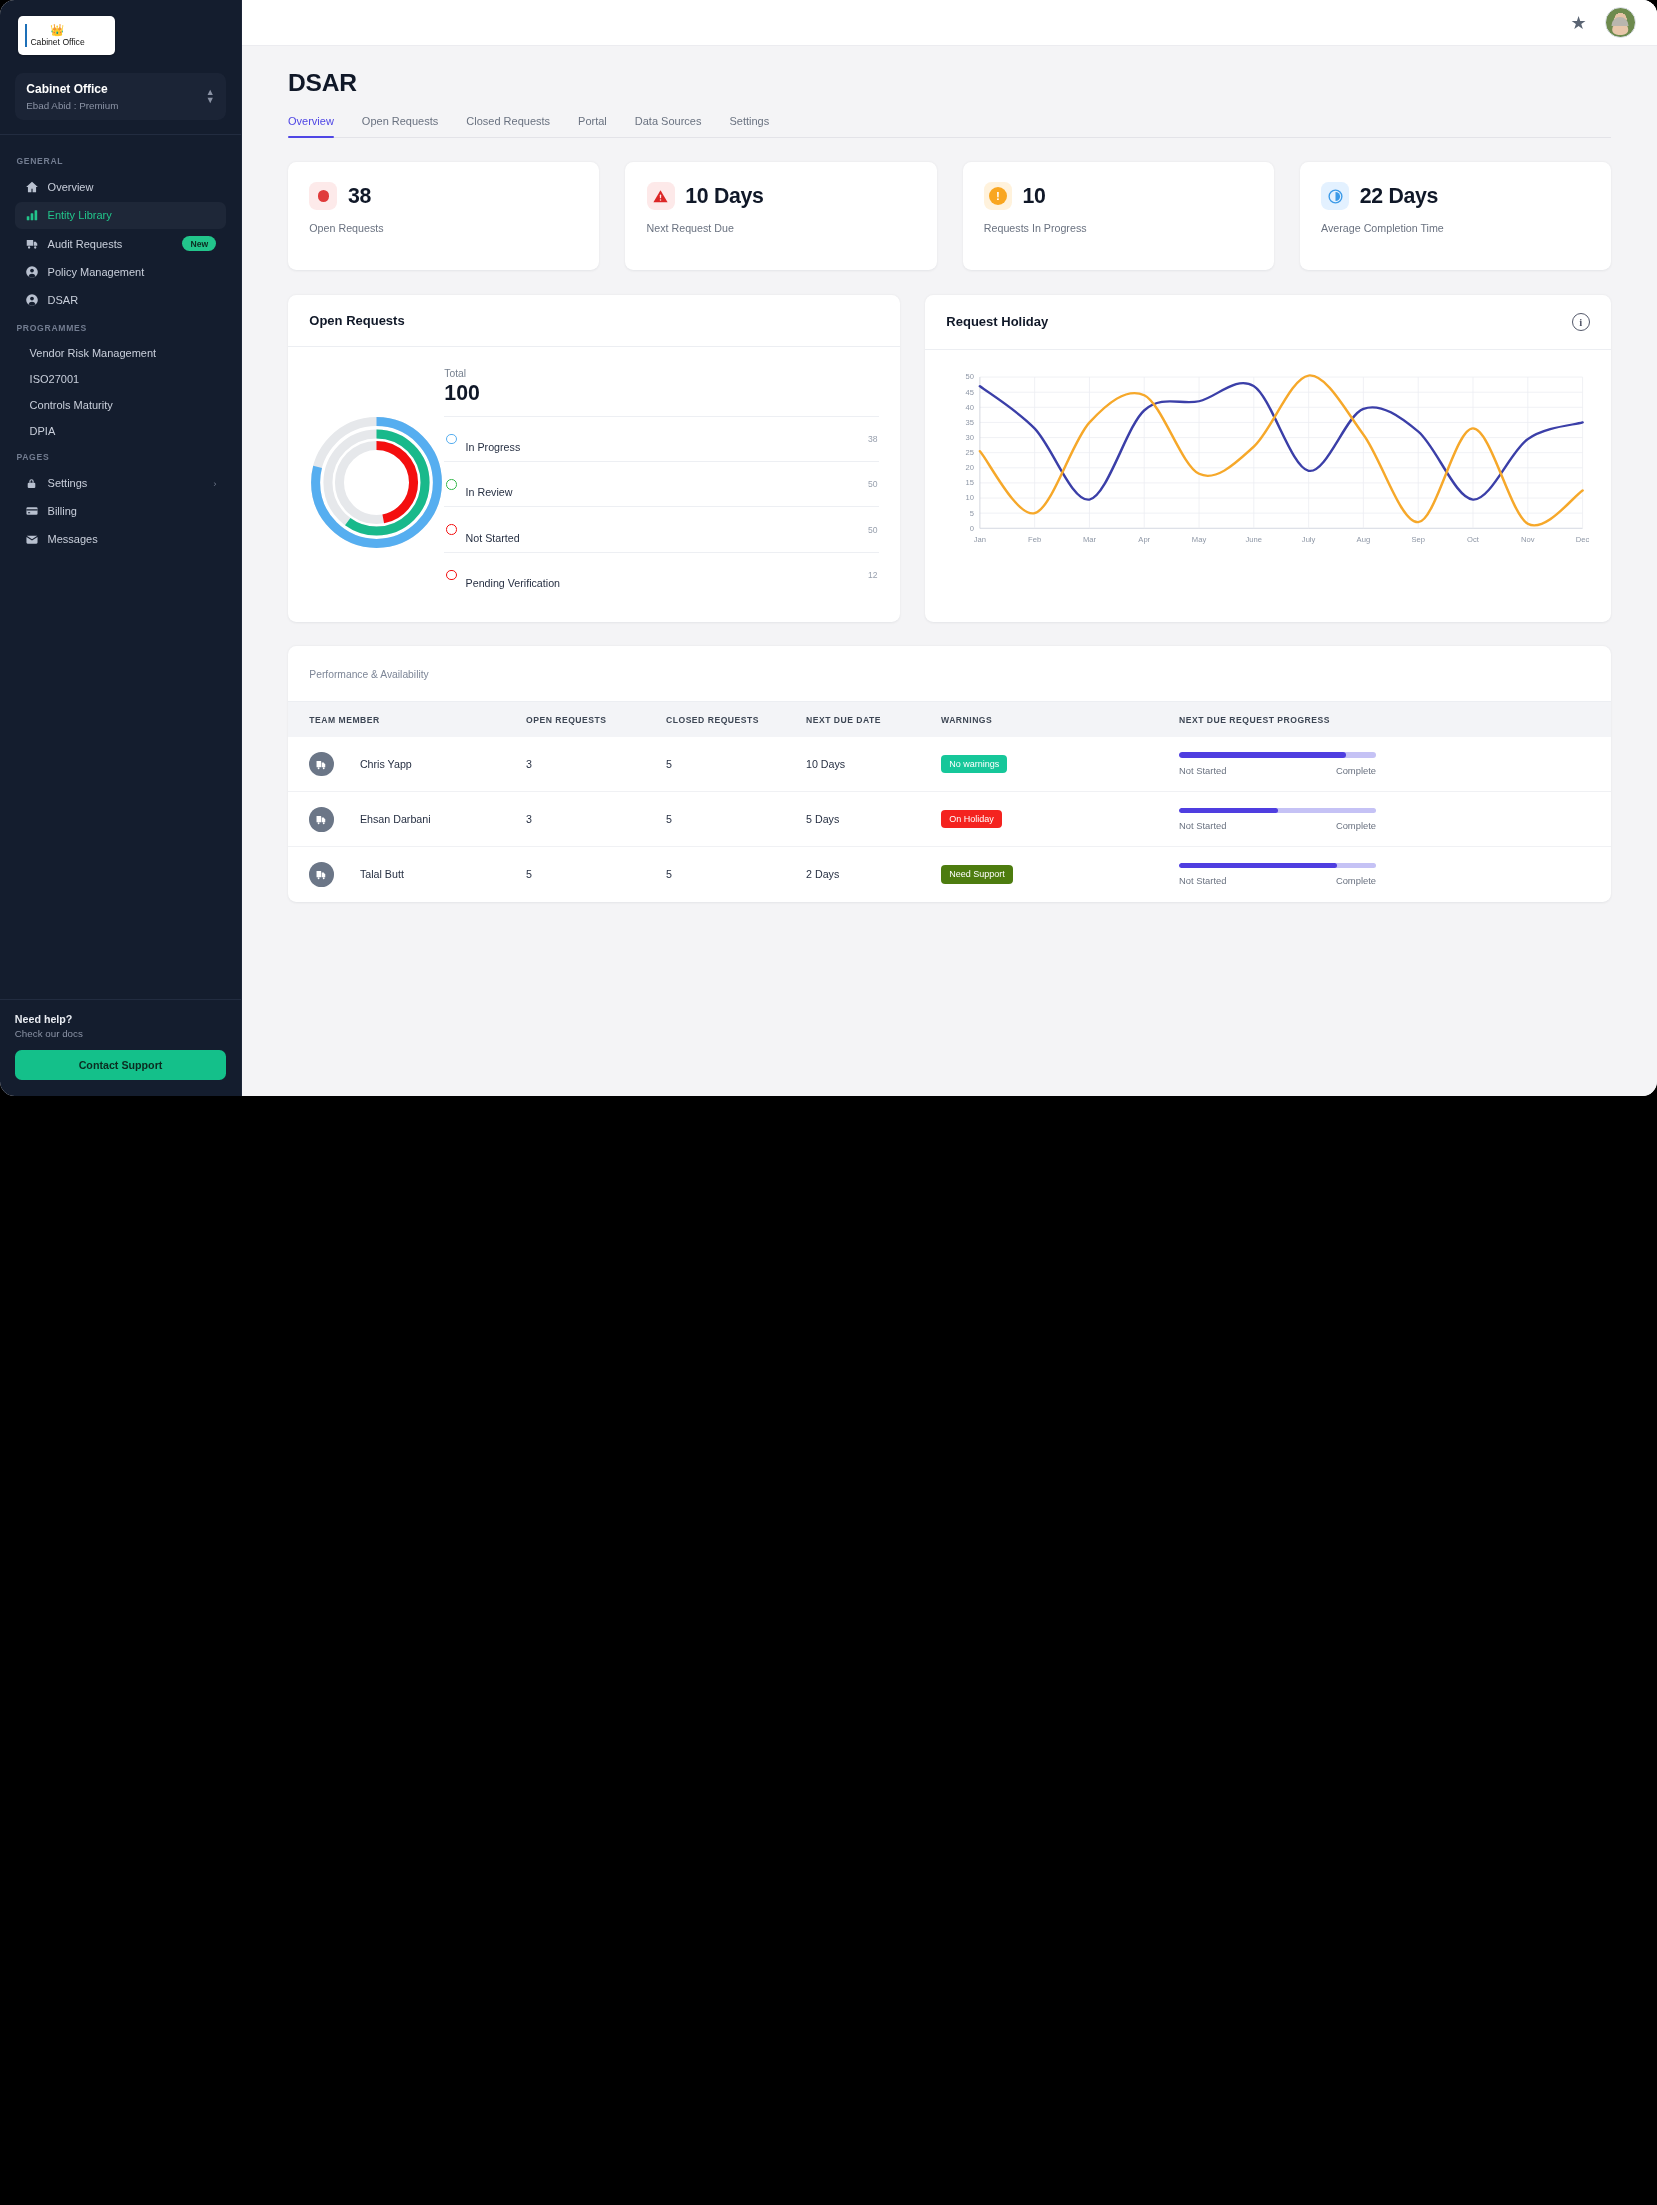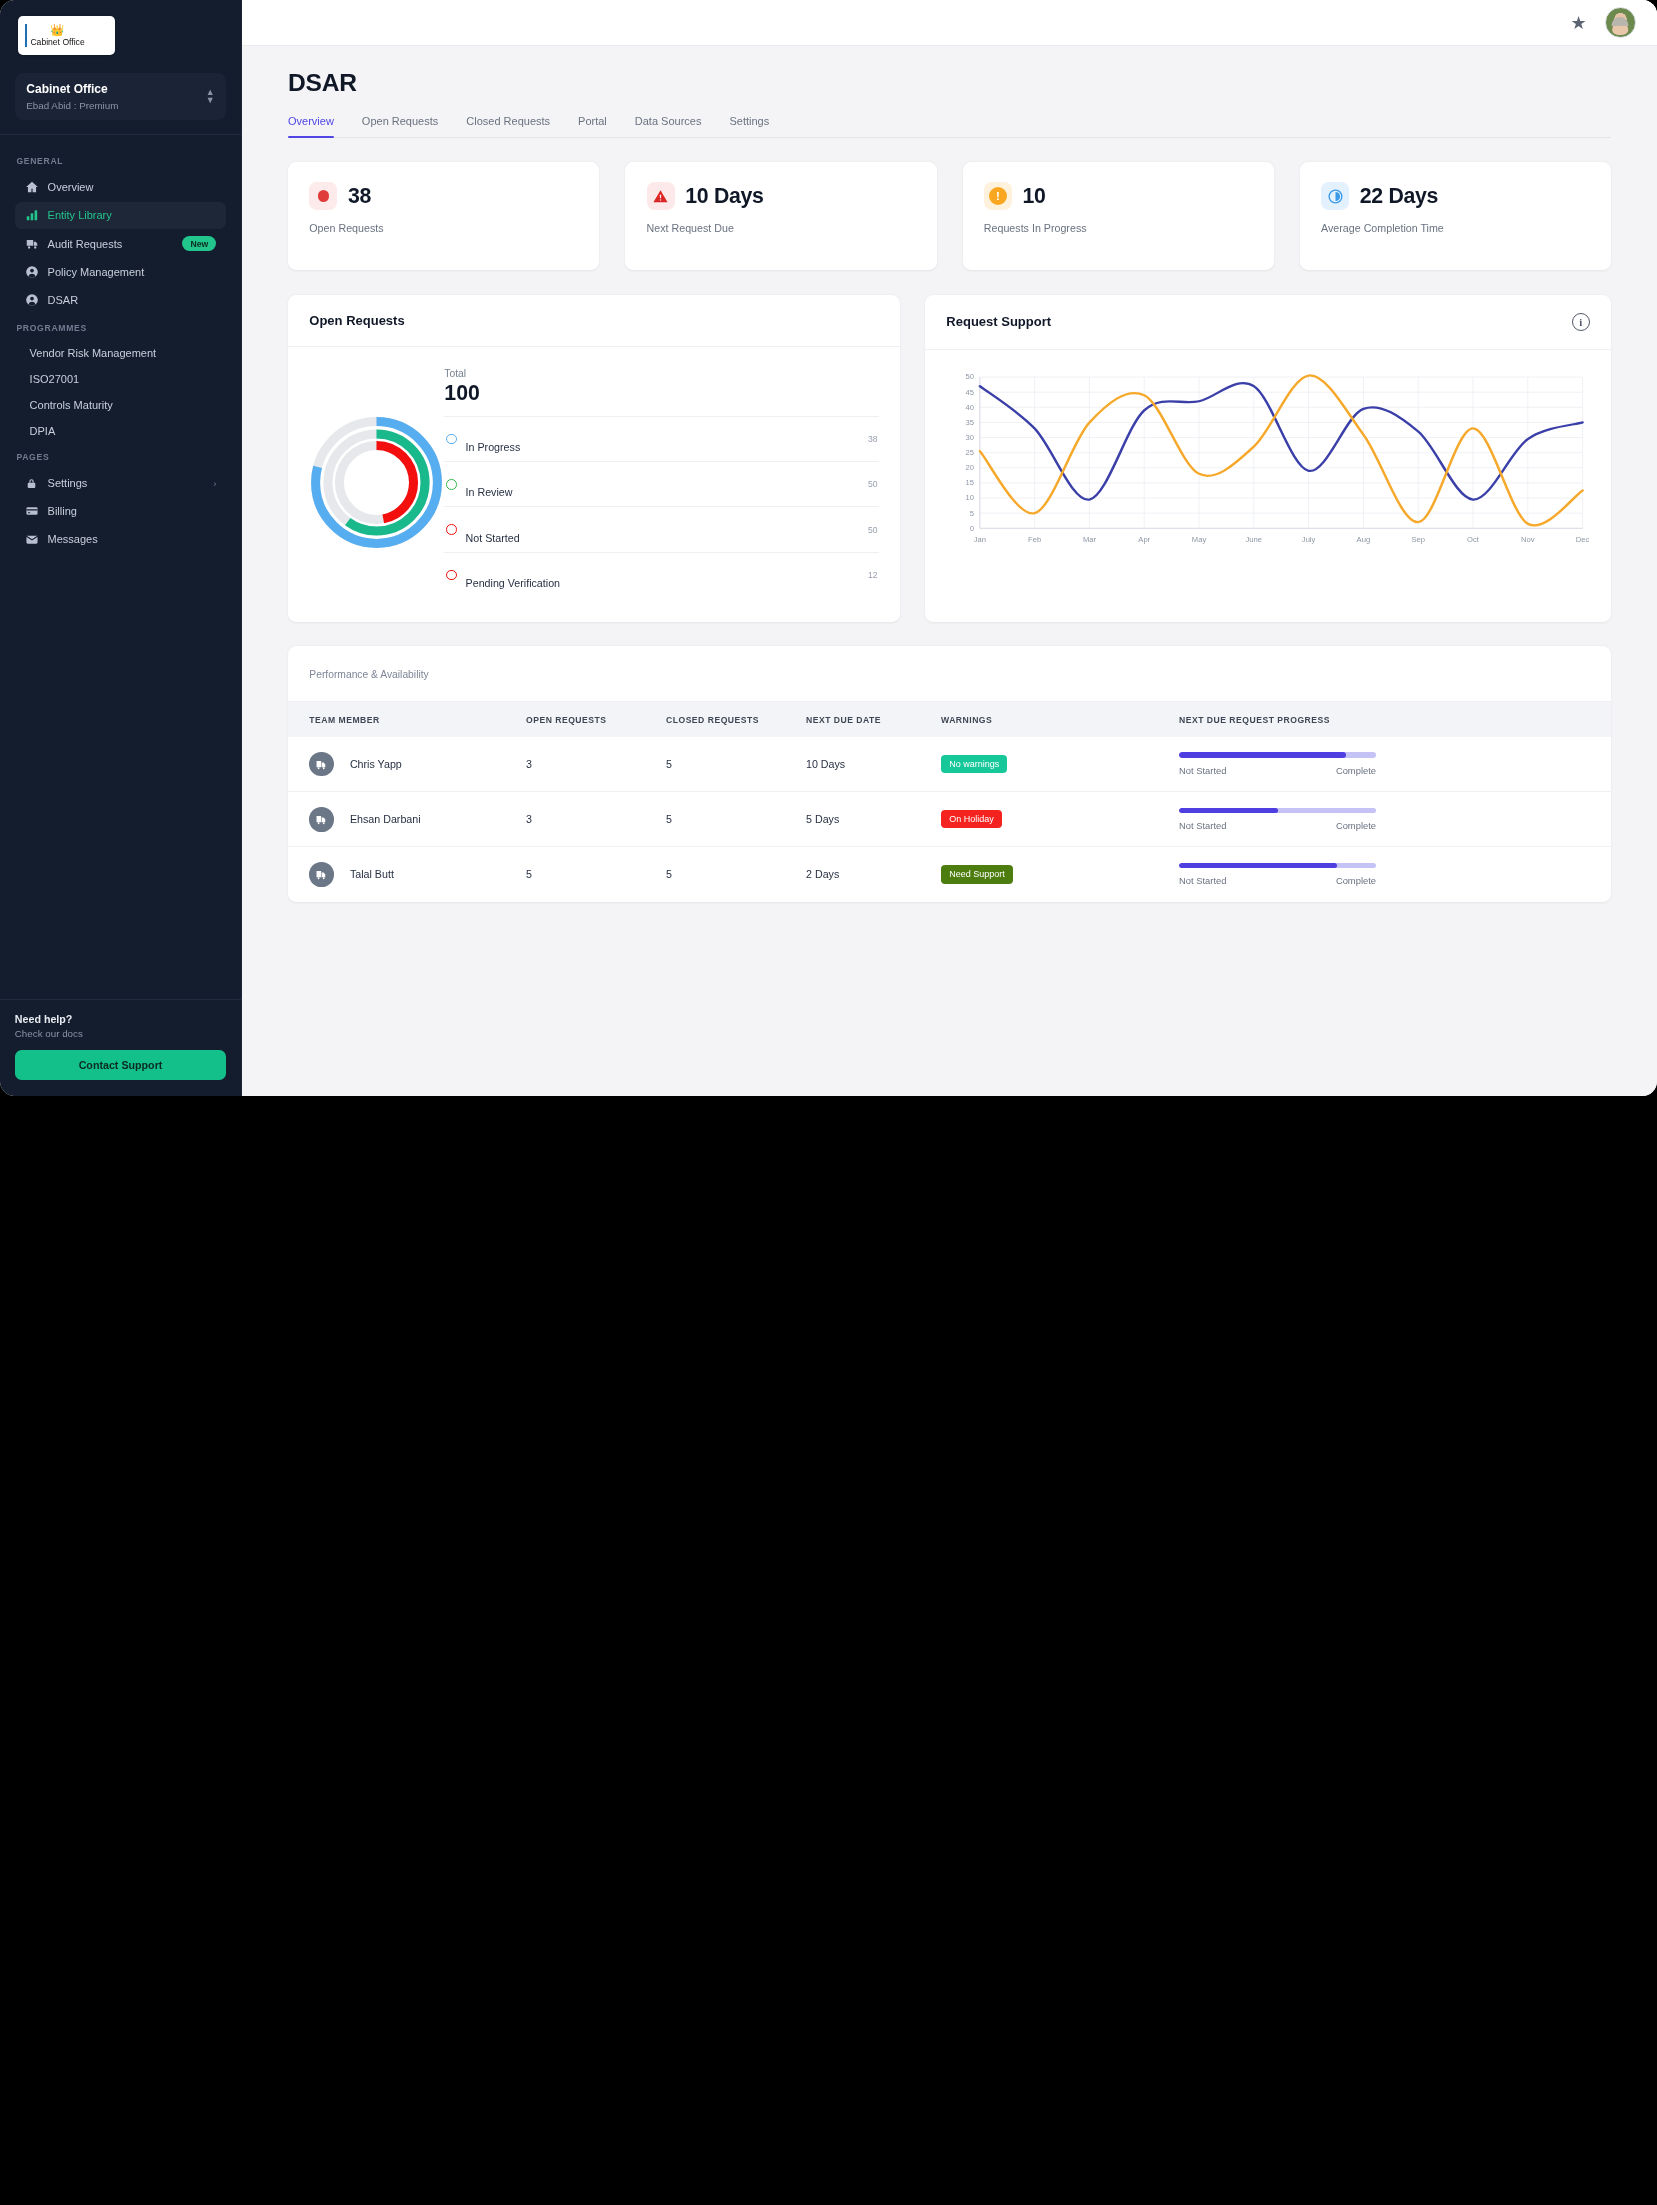--- a/index.html
+++ b/index.html
@@ -447,7 +447,7 @@
 
             <div class="card">
               <div class="card-head">
-                <span class="card-title">Request Support</span>
+                <span class="card-title">Request Holiday</span>
                 <span class="info-icon">i</span>
               </div>
               <div class="chart-body">

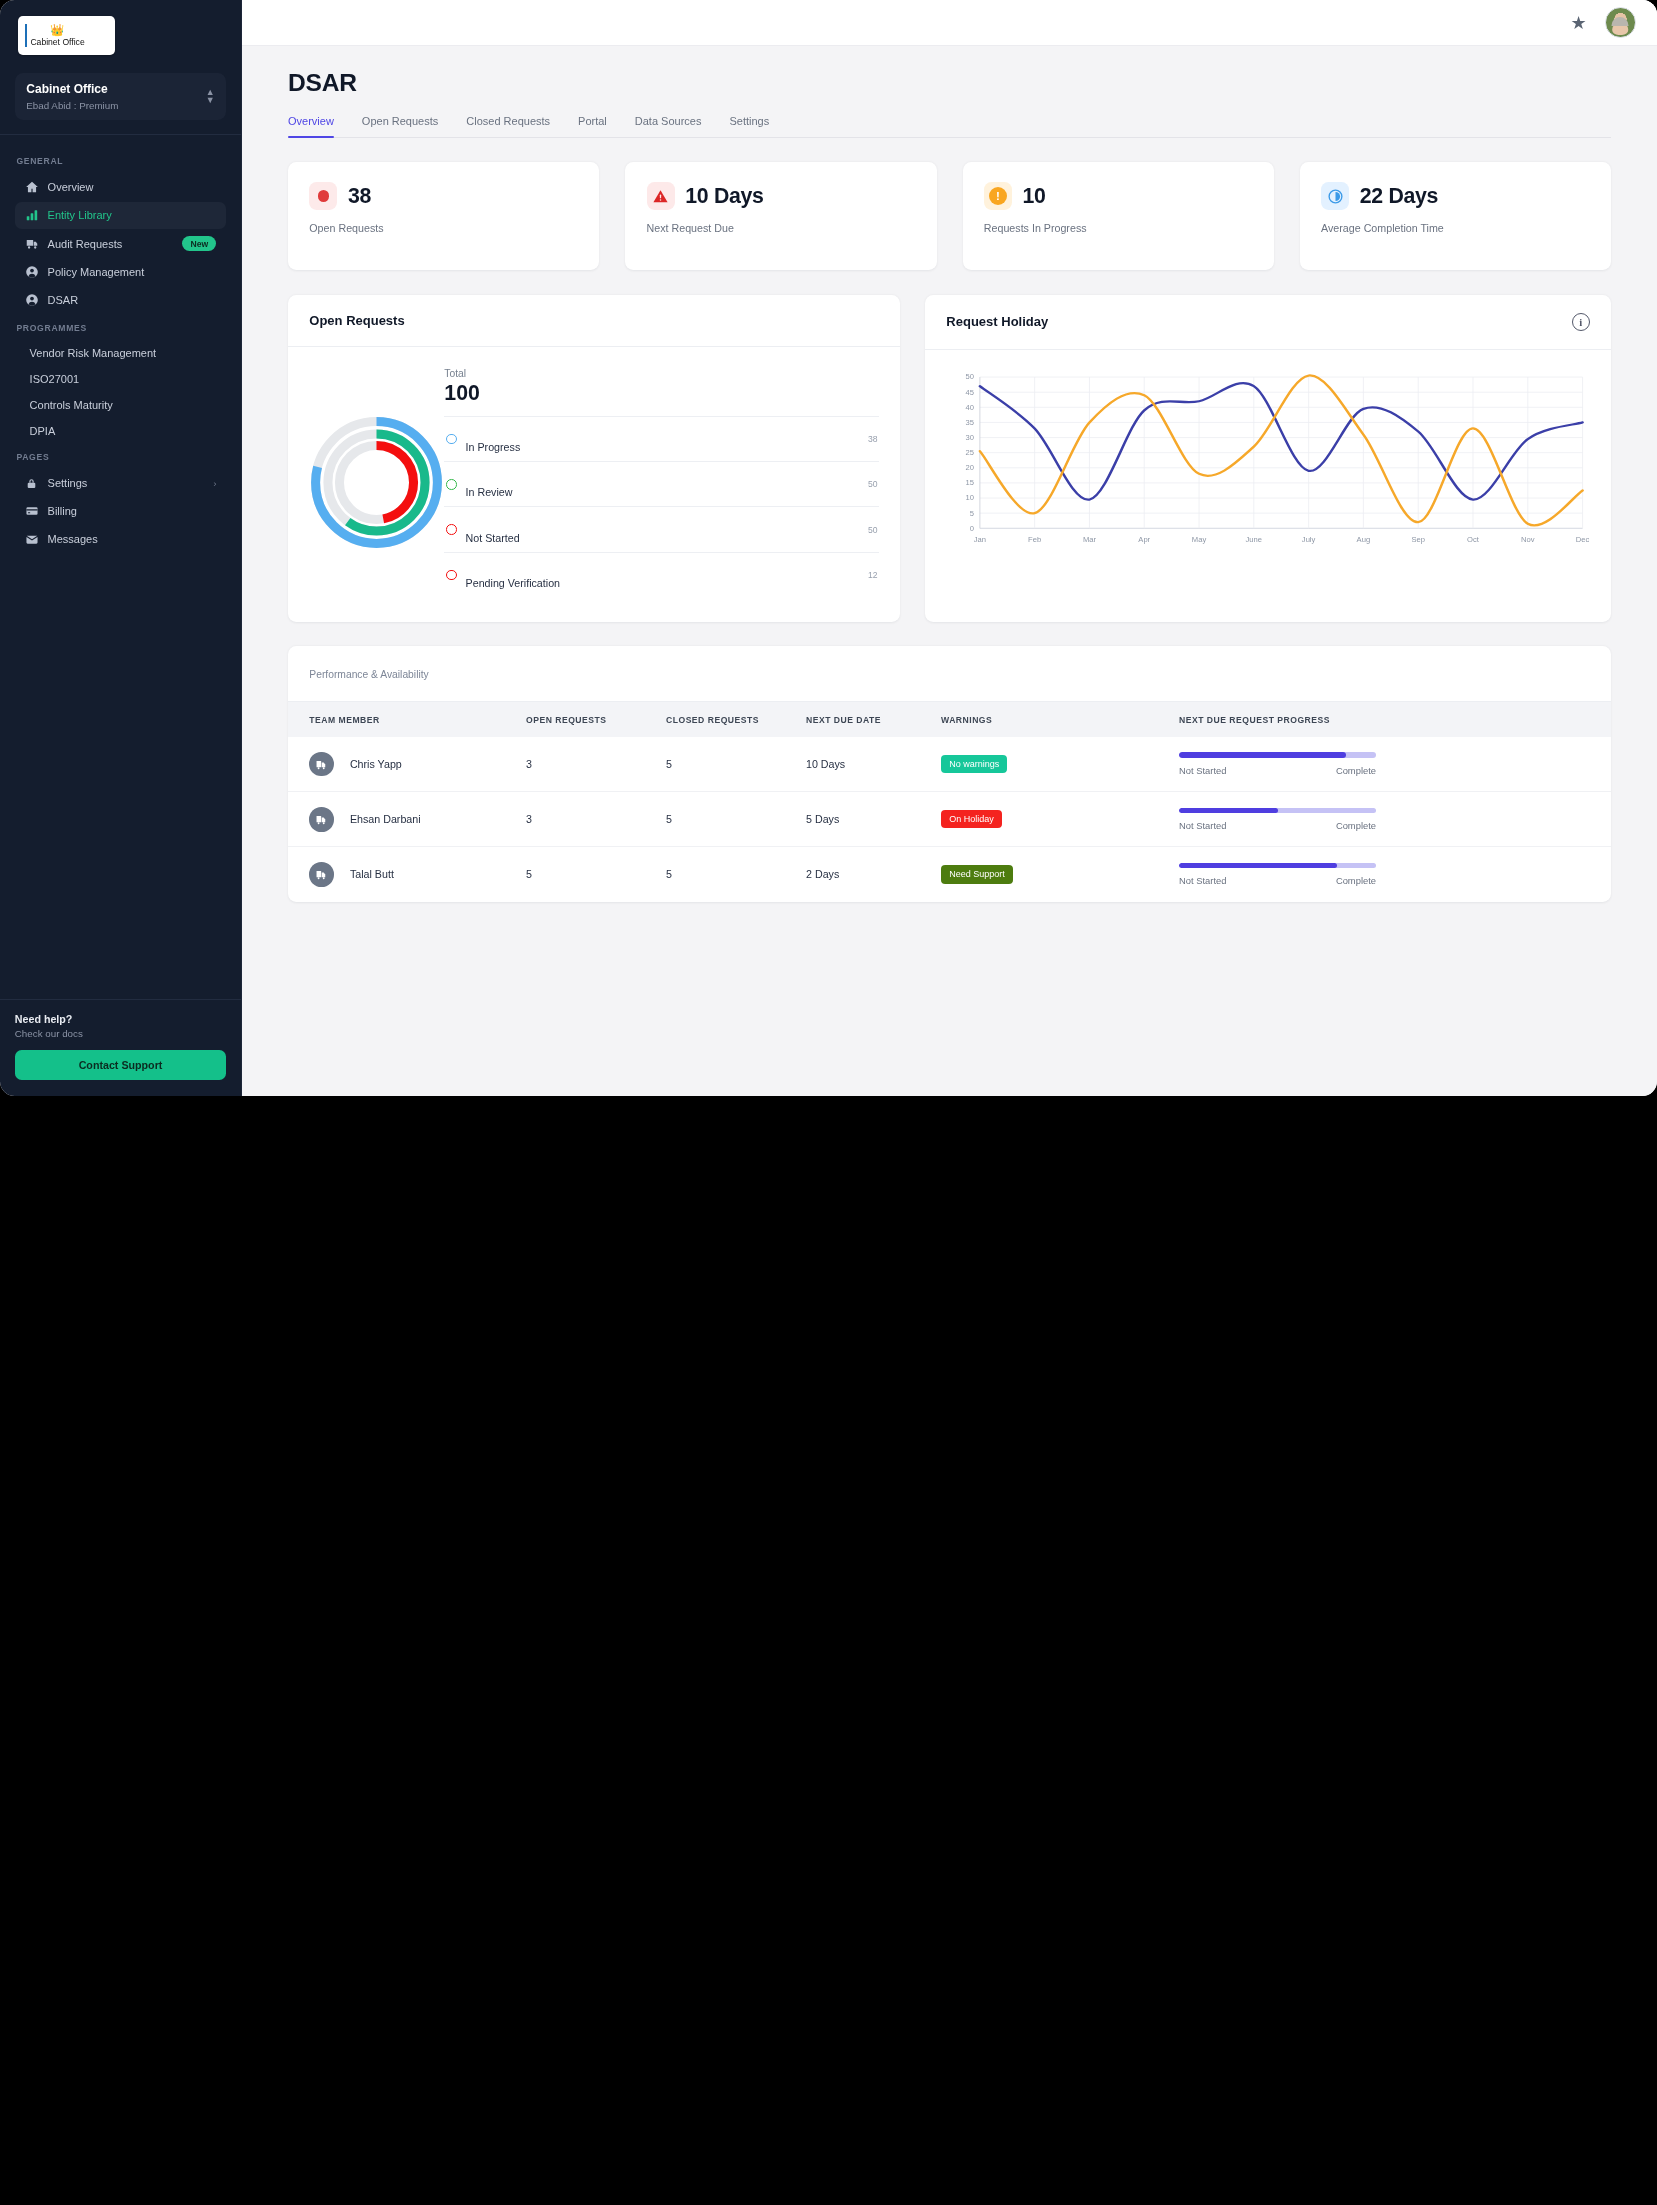--- a/index.html
+++ b/index.html
@@ -167,7 +167,7 @@
   .c-due { width: 135px; }
   .c-warn { width: 238px; }
   .c-prog { padding-right: 21.3px !important; }
-  .member { display: flex; align-items: center; gap: 16px; }
+  .member { display: flex; align-items: center; gap: 26px; }
   .m-av { width: 24.6px; height: 24.6px; border-radius: 50%; background: #6b7687; flex: 0 0 24.6px;
     display: flex; align-items: center; justify-content: center; }
   .m-av svg { width: 12.3px; height: 12.3px; }

